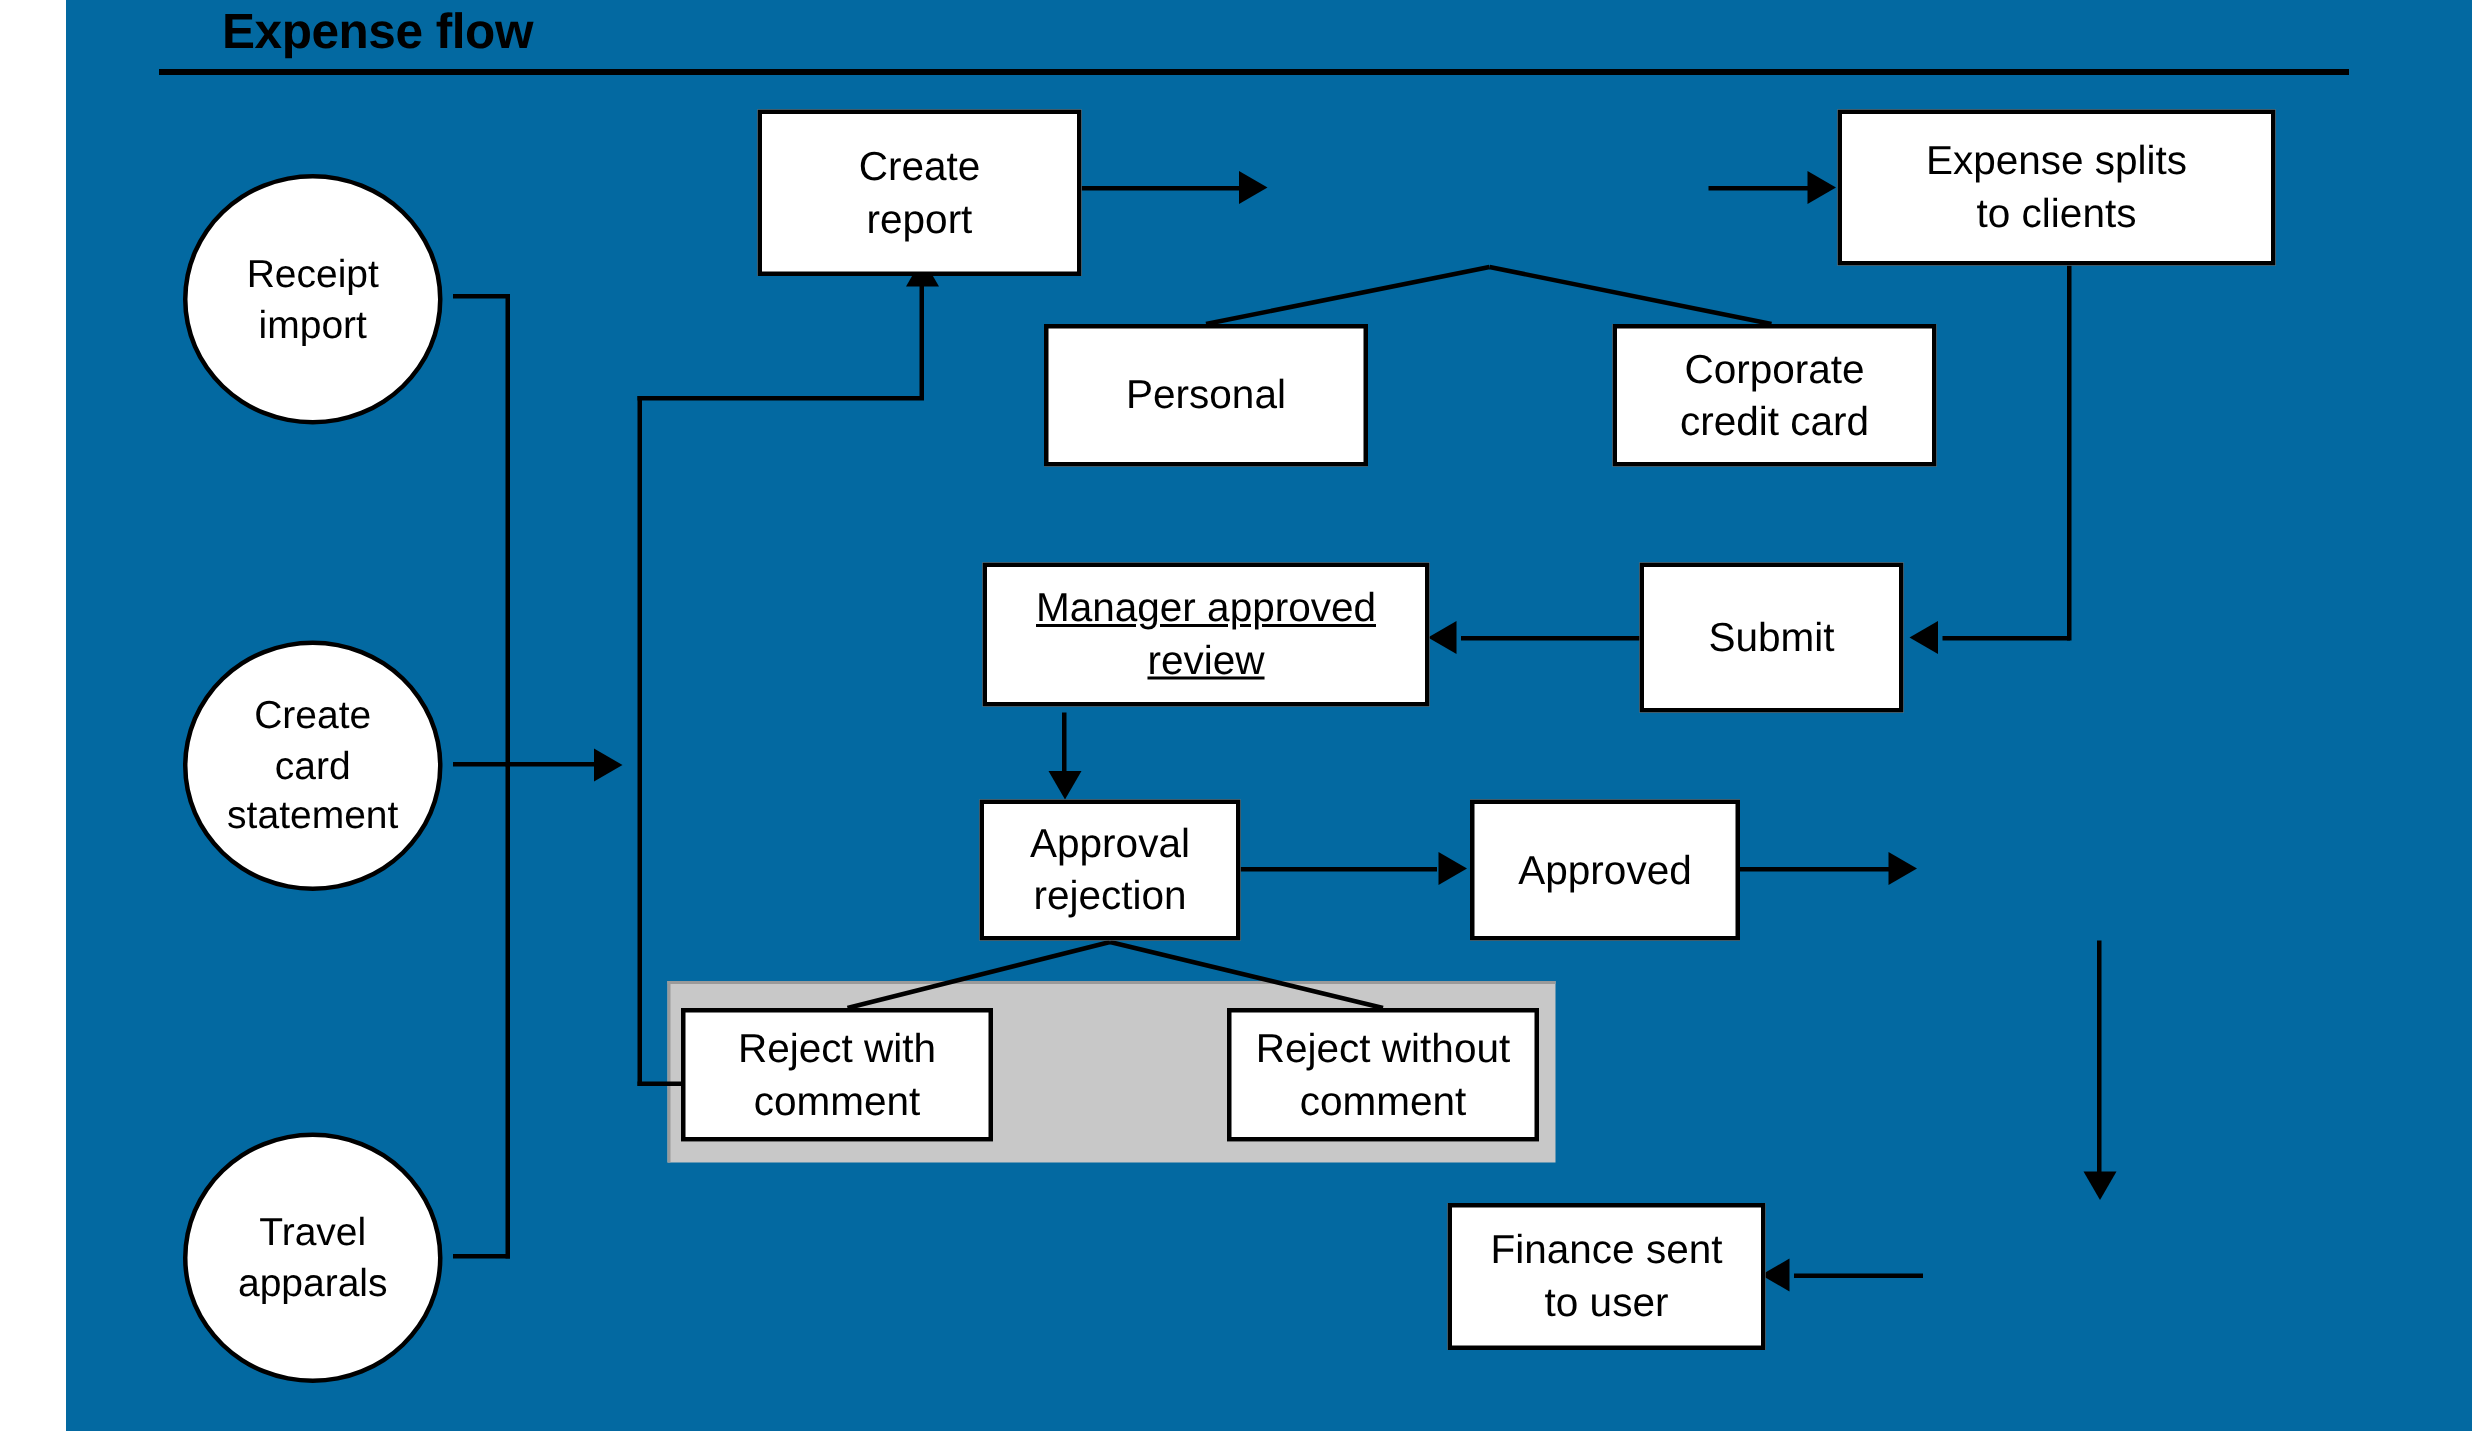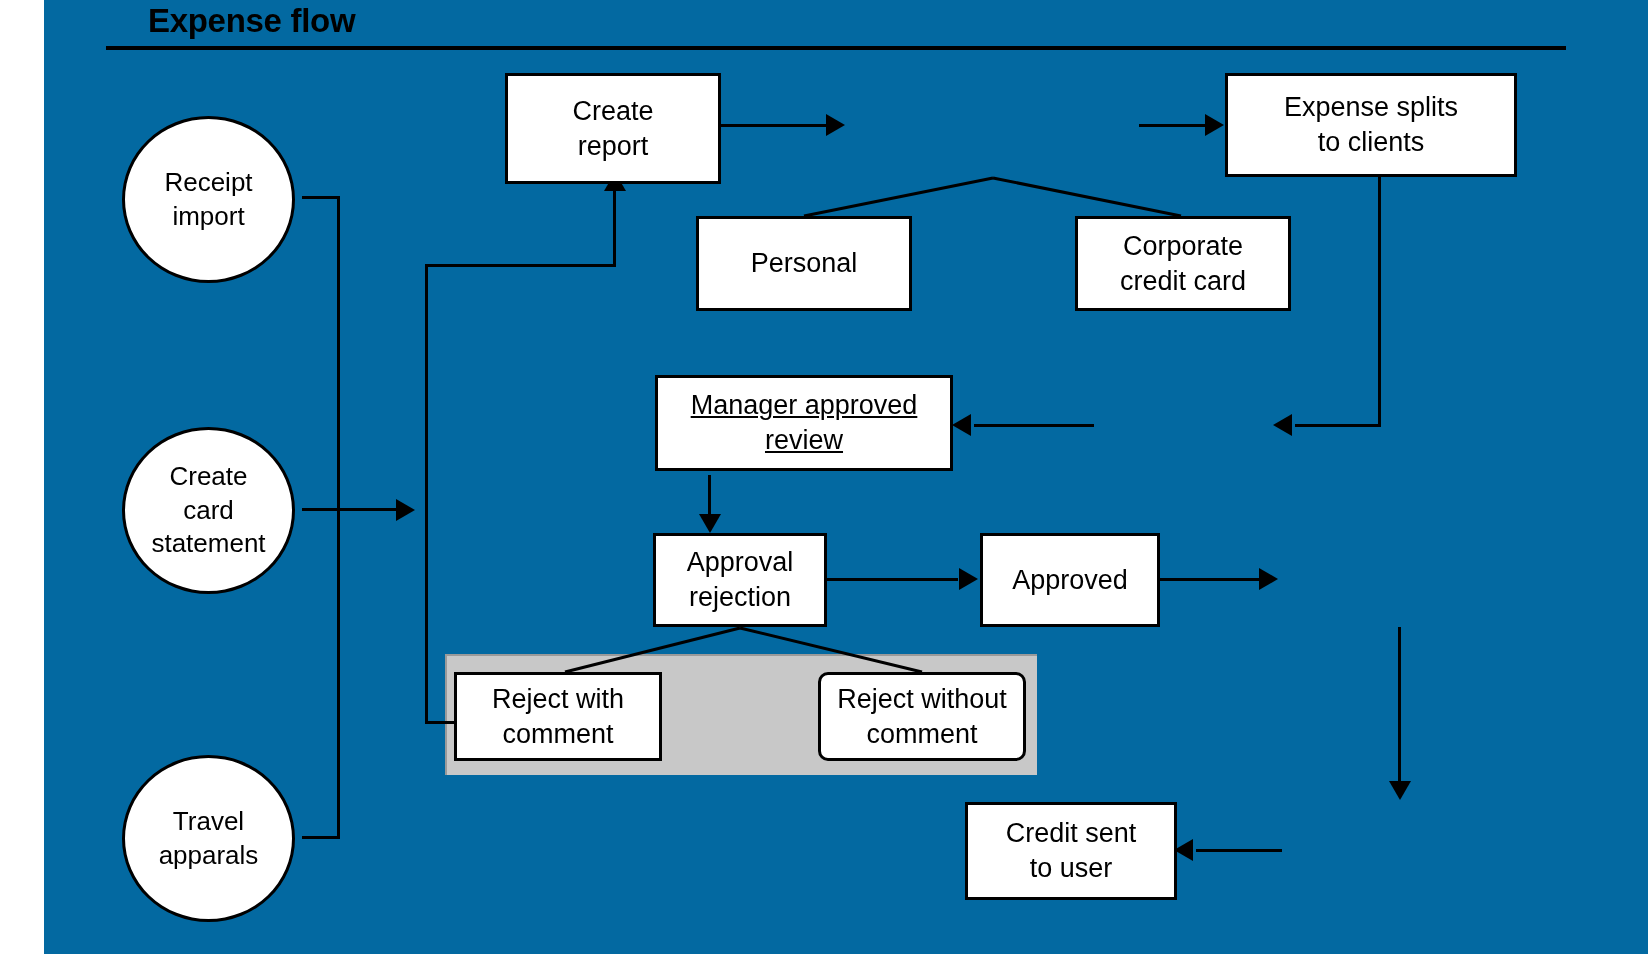--- a/index.html
+++ b/index.html
@@ -179,6 +179,7 @@
   <div class="node" style="left:611px; top:375px; width:298px; height:96px;text-decoration:underline;">Manager approved
 review</div>
 
+  <div class="node" style="left:1049px; top:375px; width:176px; height:100px;">Submit</div>
 
   <div class="hline" style="left:930px; top:424px; width:120px;"></div>
   <div class="arrow arrow-left" style="left:908px; top:414px;"></div>

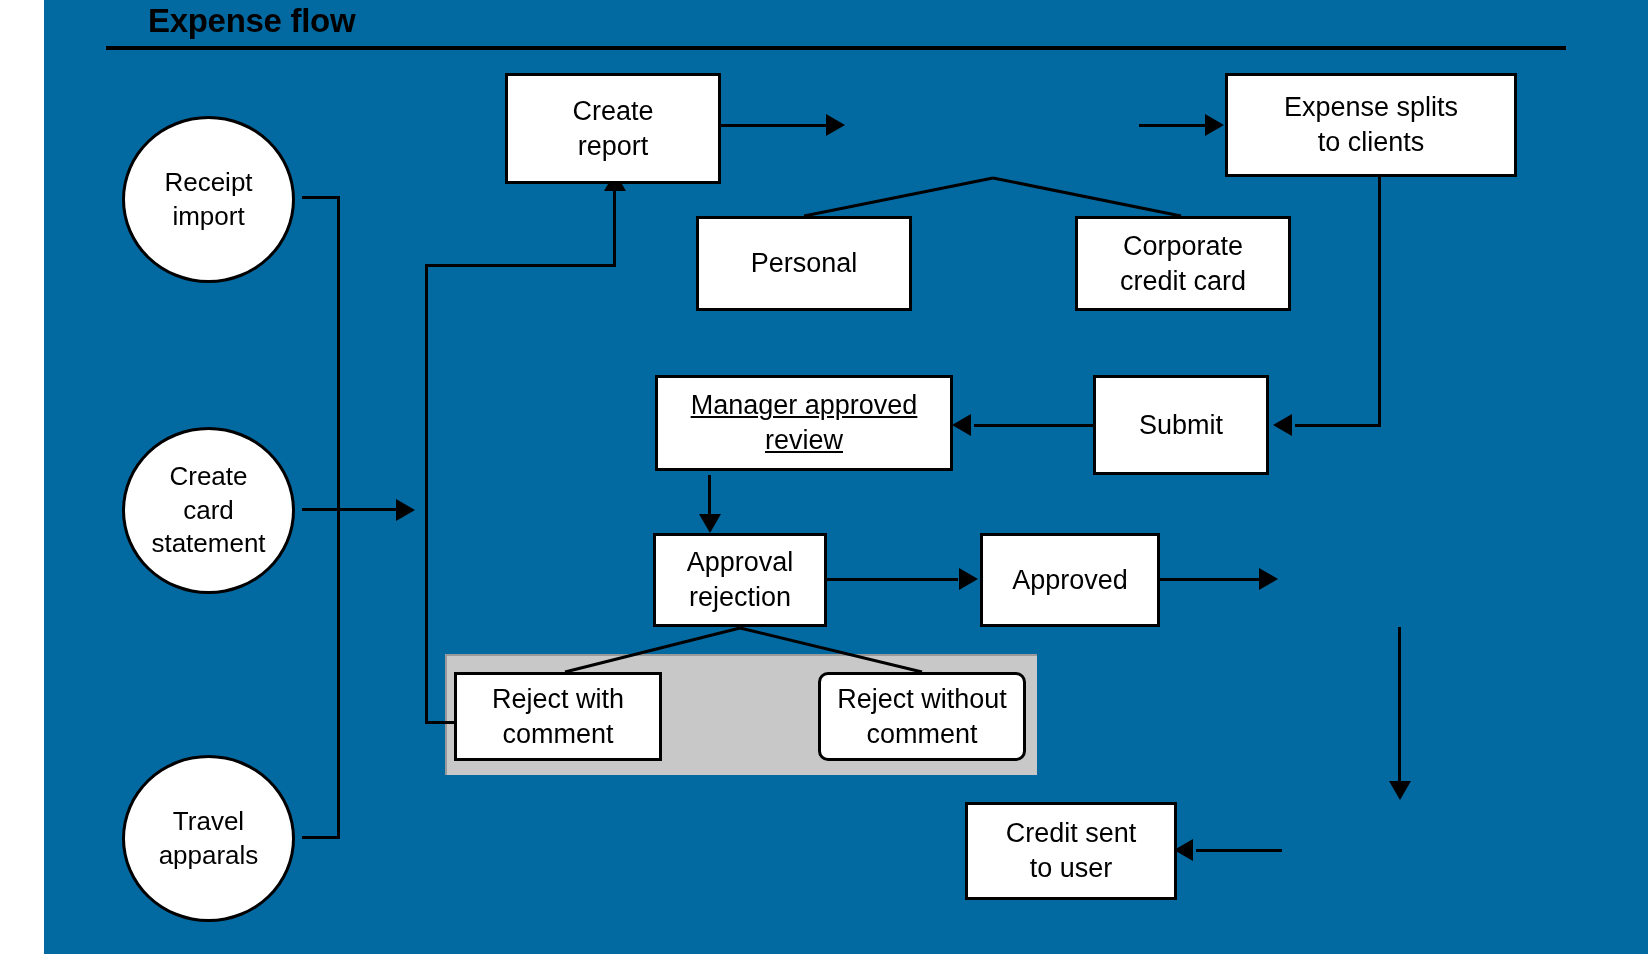--- a/index.html
+++ b/index.html
@@ -209,7 +209,7 @@
   <div class="node" style="left:410px; top:672px; width:208px; height:89px;">Reject with
 comment</div>
 
-  <div class="node" style="left:774px; top:672px; width:208px; height:89px;border-radius:10px;">Reject without
+  <div class="node" style="left:774px; top:672px; width:208px; height:89px;">Reject without
 comment</div>
 
   <div class="vline" style="left:1354px; top:627px; height:158px;"></div>

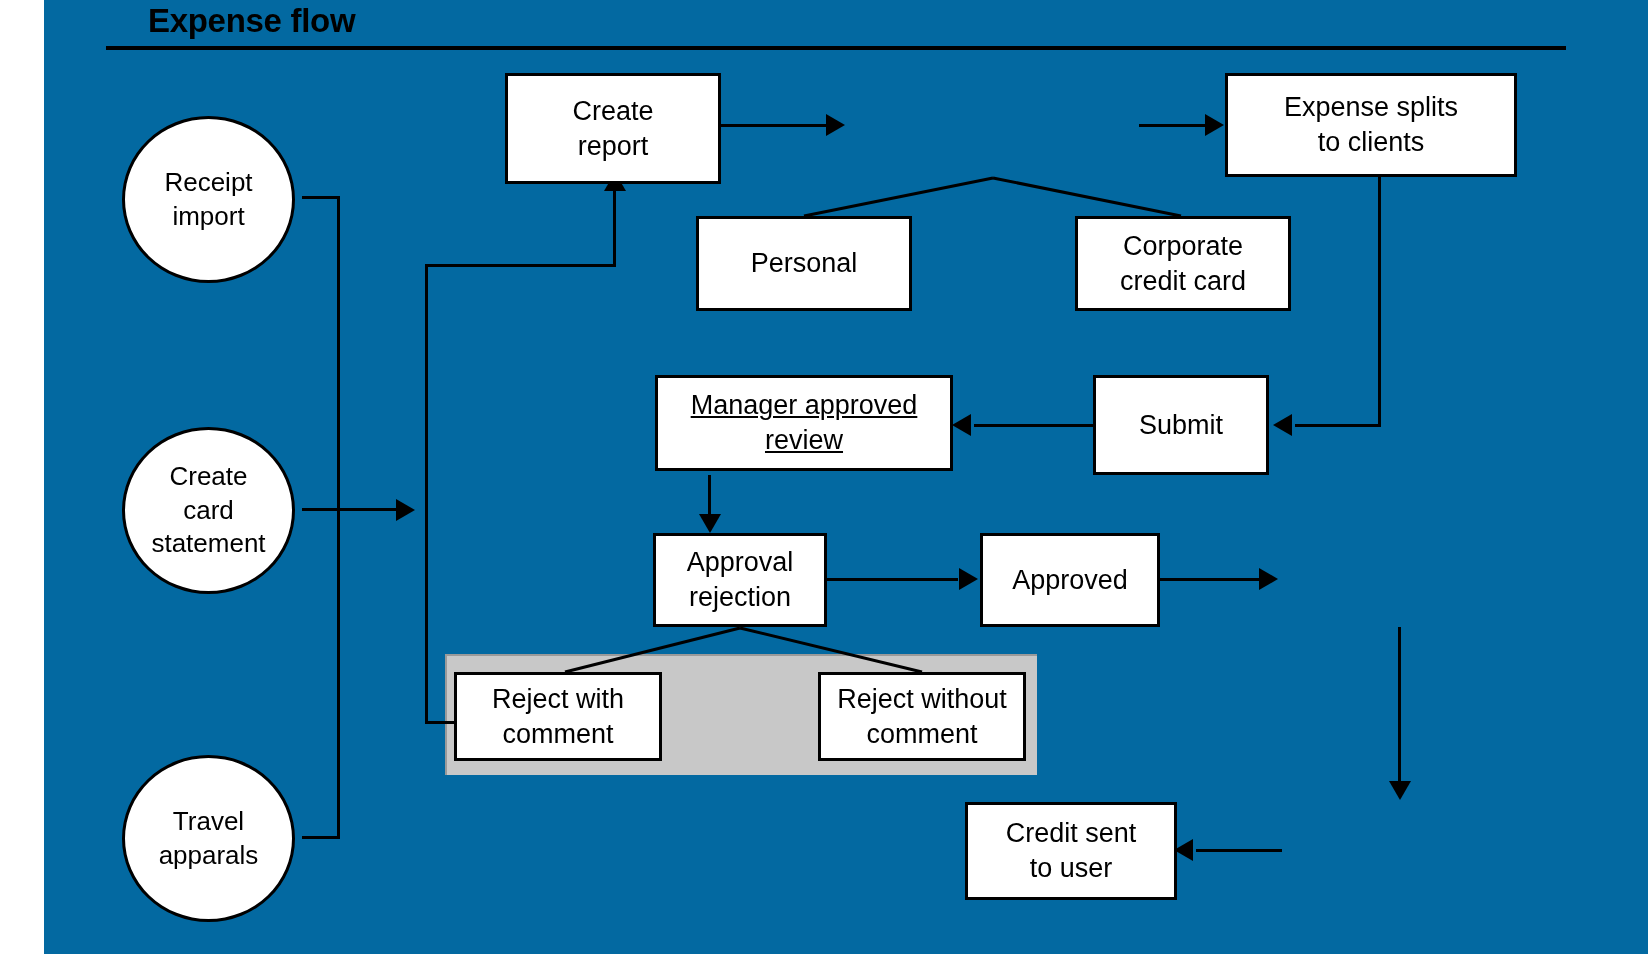--- a/index.html
+++ b/index.html
@@ -216,7 +216,7 @@
   <div class="arrow arrow-down" style="left:1345px; top:781px;"></div>
 
 
-  <div class="node" style="left:921px; top:802px; width:212px; height:98px;">Credit sent
+  <div class="node" style="left:921px; top:802px; width:212px; height:98px;">Finance sent
 to user</div>
 
   <div class="hline" style="left:1152px; top:849px; width:86px;"></div>

